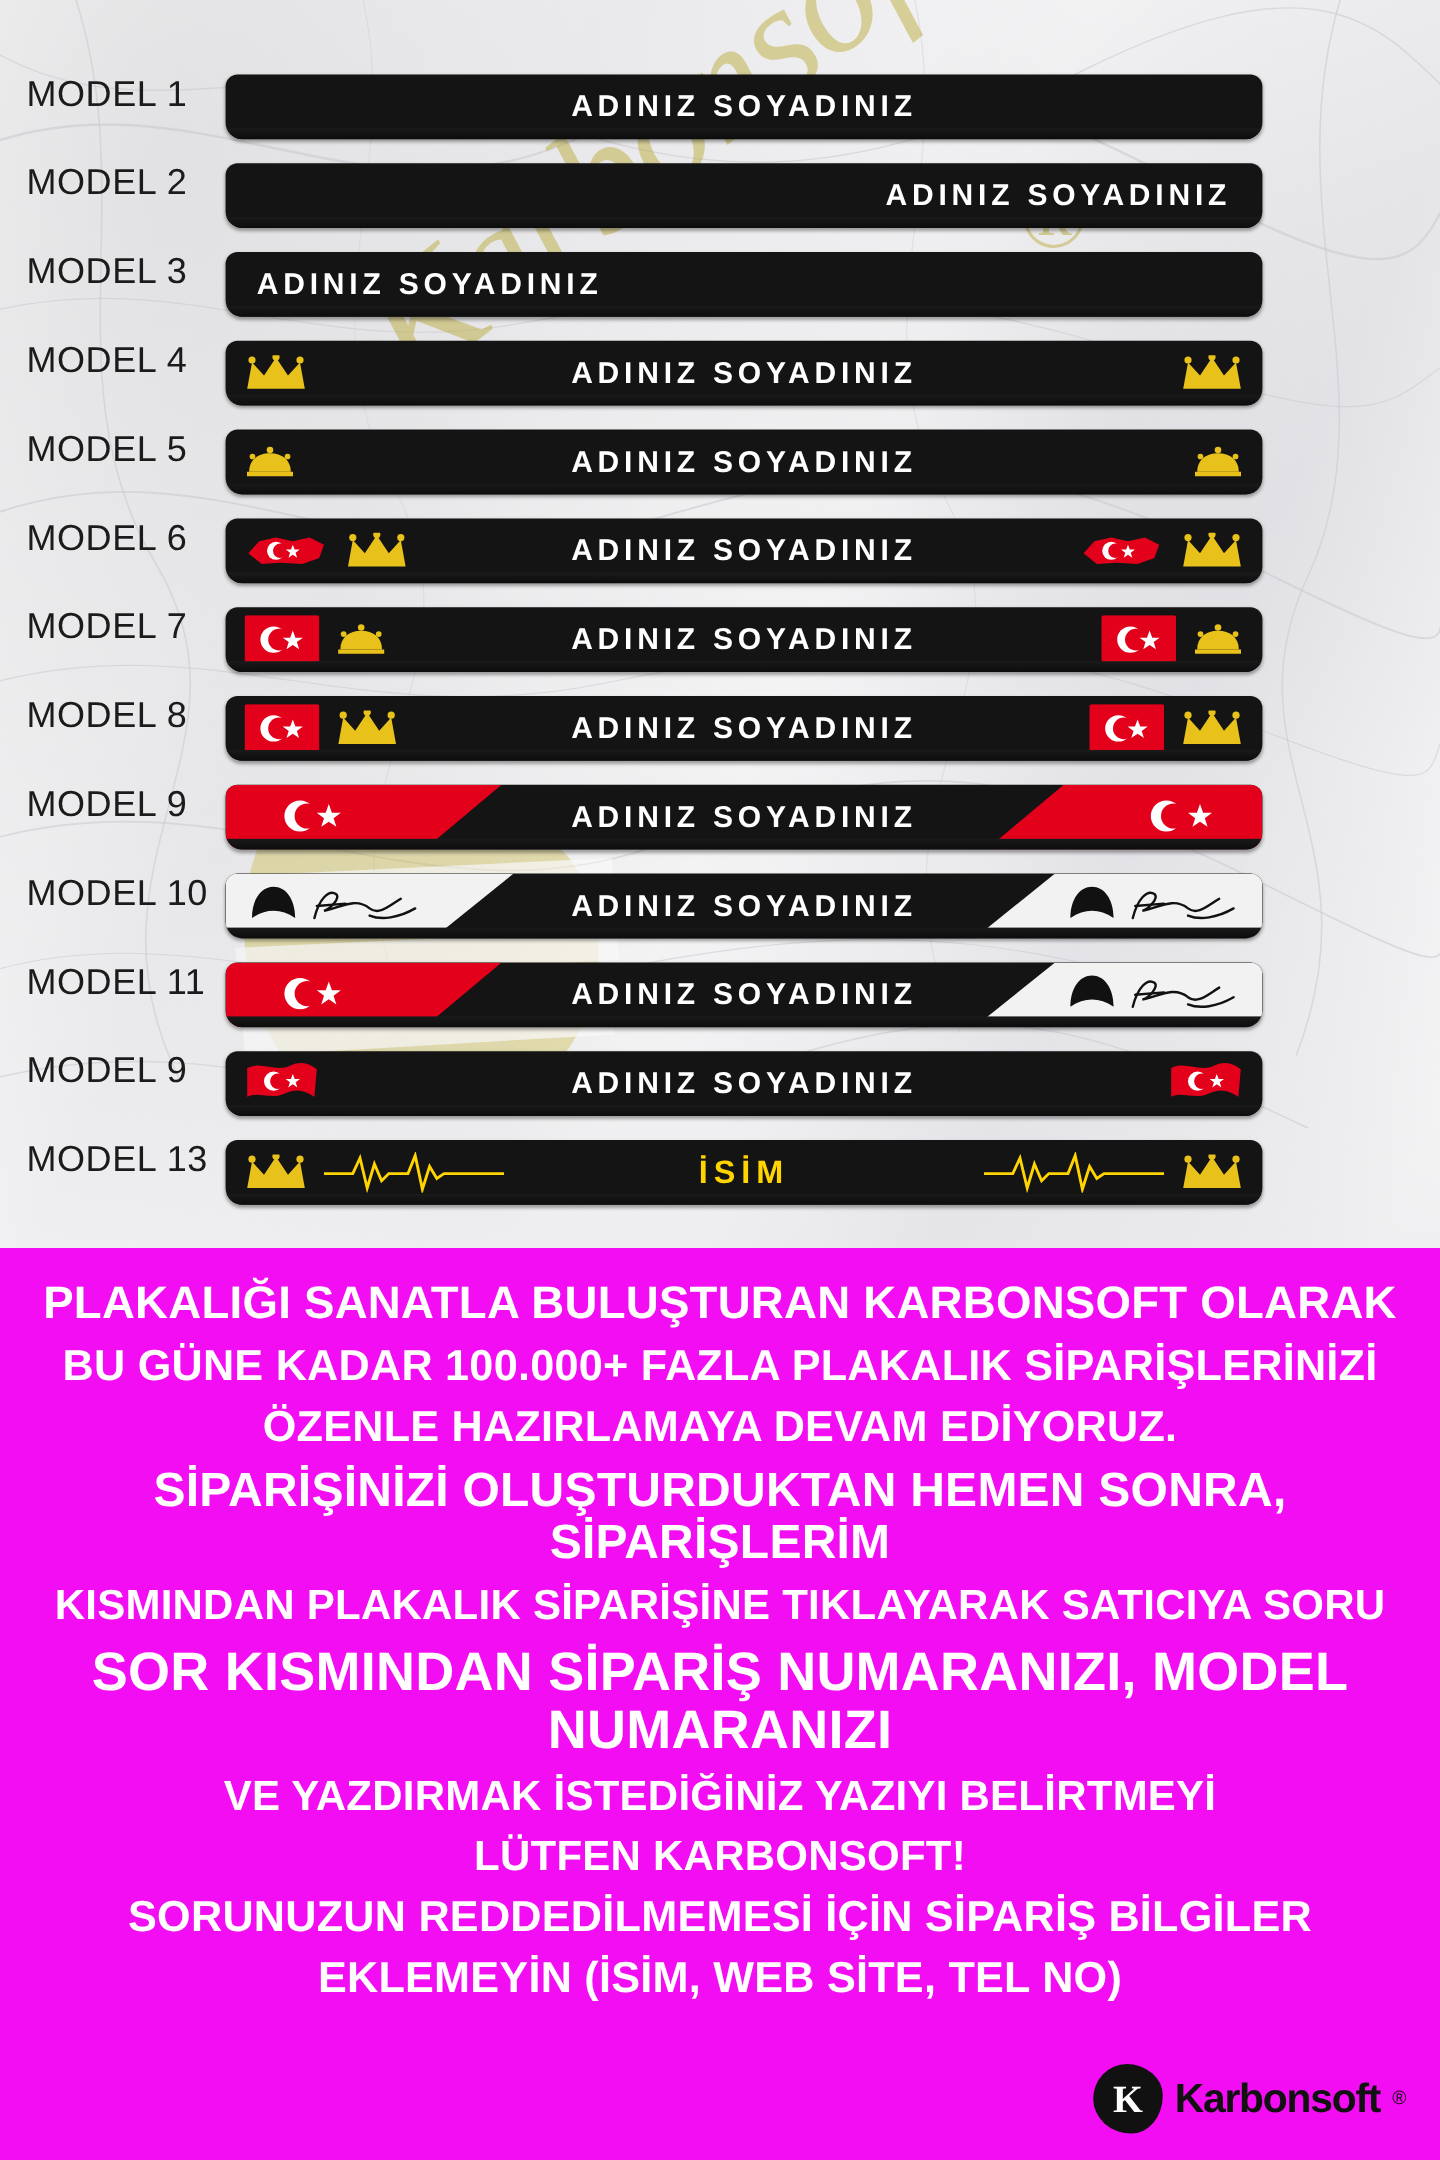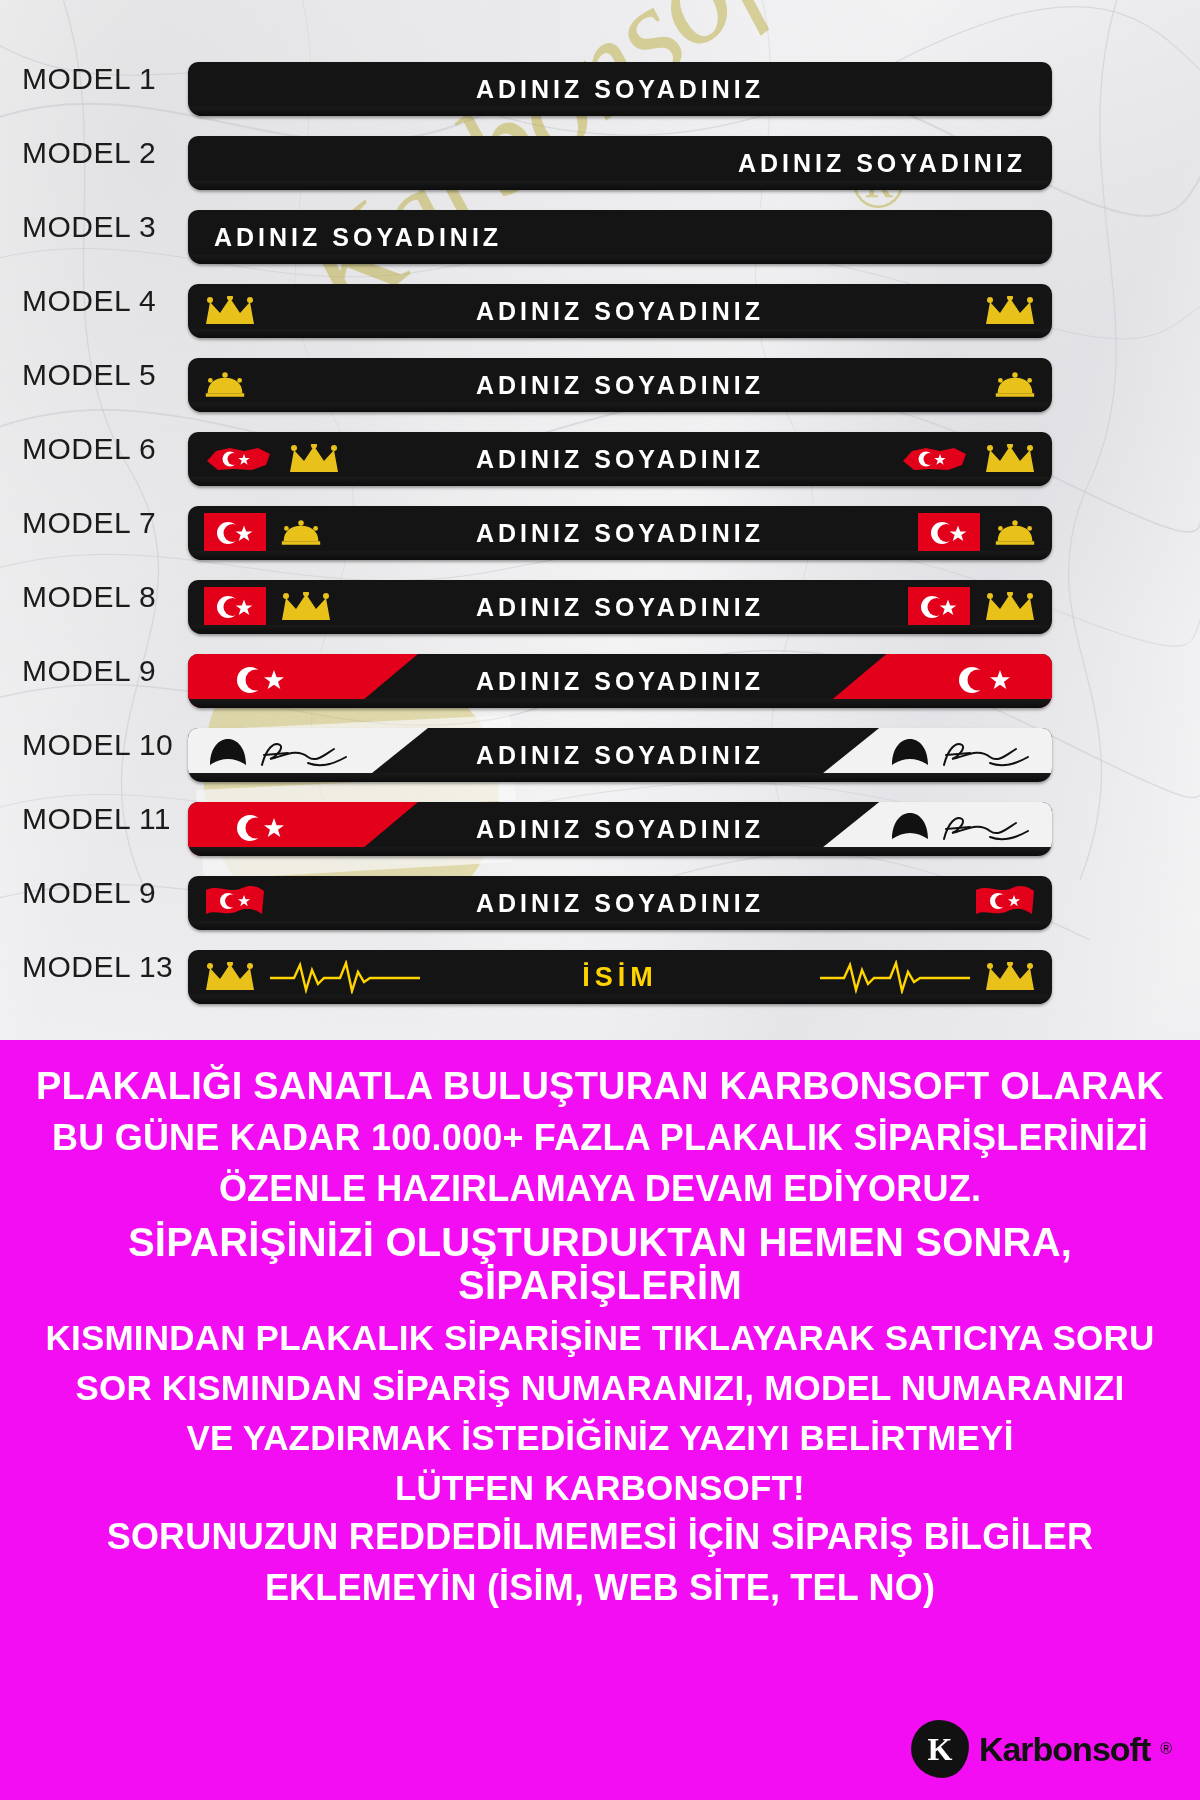--- a/index.html
+++ b/index.html
@@ -177,7 +177,7 @@
   .p3{font-size:36px;}
   .p4{font-size:40px;}
   .p5{font-size:35px;}
-  .p6{font-size:35px;}
+  .p6{font-size:45px;}
   .p7{font-size:35px;}
   .p8{font-size:35px;}
   .p9{font-size:36px;}

